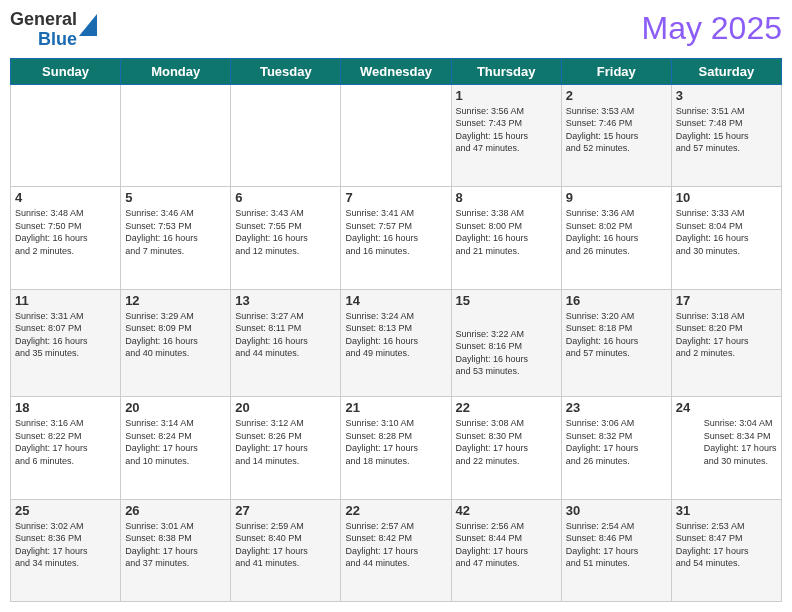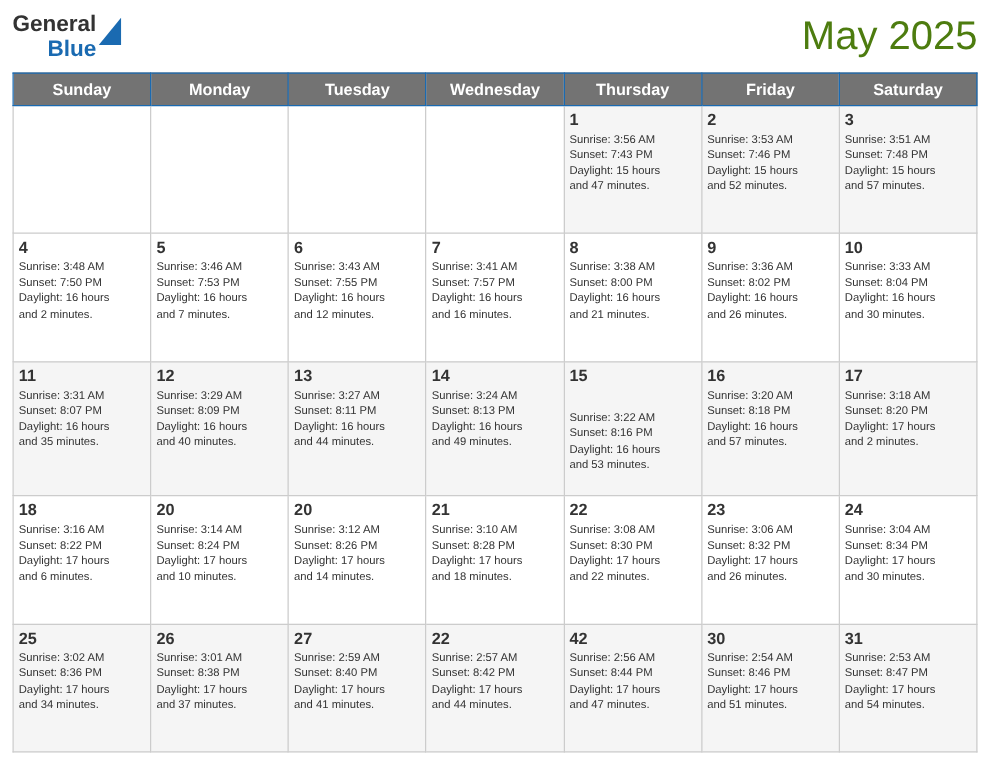--- a/index.html
+++ b/index.html
@@ -48,7 +48,7 @@
     }
     .month-title {
       font-size: 32px;
-      color: #4d7c0f;
+      color: #8b5cf6;
       font-weight: normal;
     }
     .location {

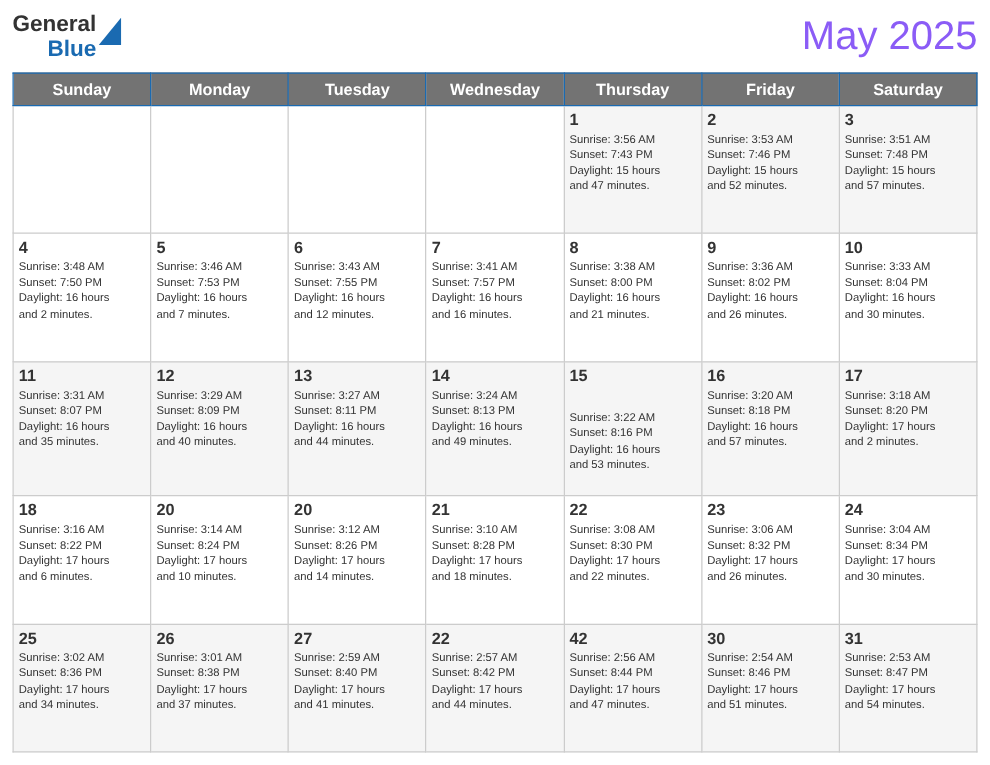--- a/index.html
+++ b/index.html
@@ -63,7 +63,7 @@
       table-layout: fixed;
     }
     .calendar th {
-      background: #737373;
+      background: #0f766e;
       color: #fff;
       text-align: center;
       font-size: 13px;

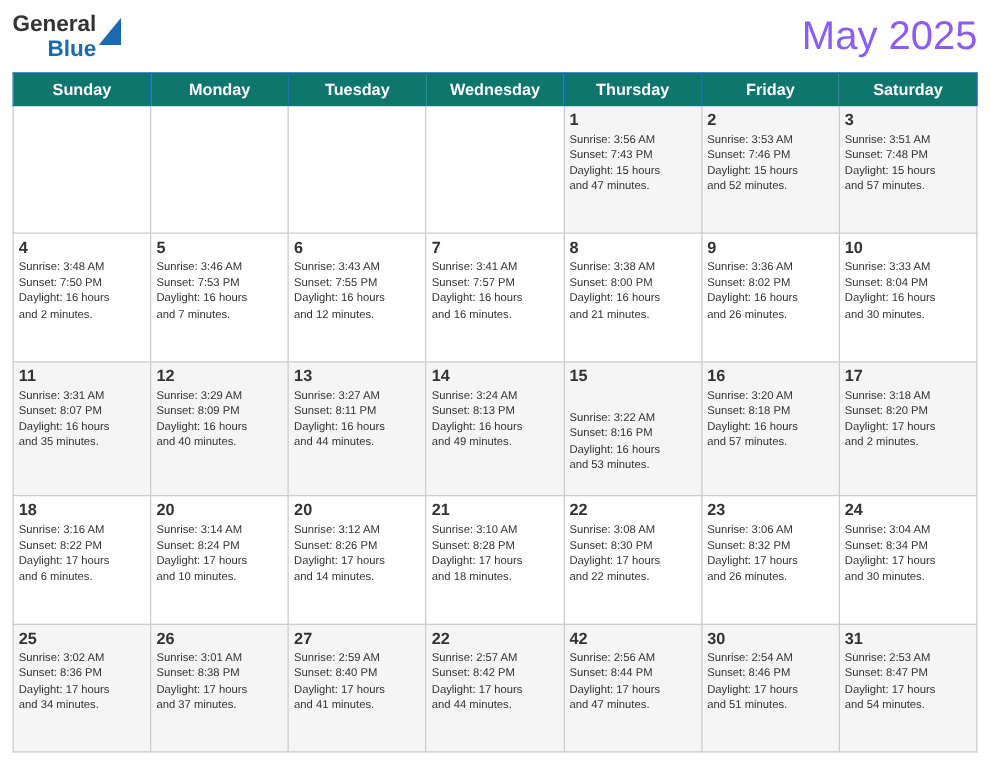--- a/index.html
+++ b/index.html
@@ -311,7 +311,7 @@
           </td>
           <td>
             <span class="day-num">24</span>
-            <div class="day-info" style="white-space: pre-line;">Sunrise: 3:04 AM
+            <div class="day-info" style="white-space: pre-line; margin-left: 28px;">Sunrise: 3:04 AM
 Sunset: 8:34 PM
 Daylight: 17 hours
 and 30 minutes.</div>

